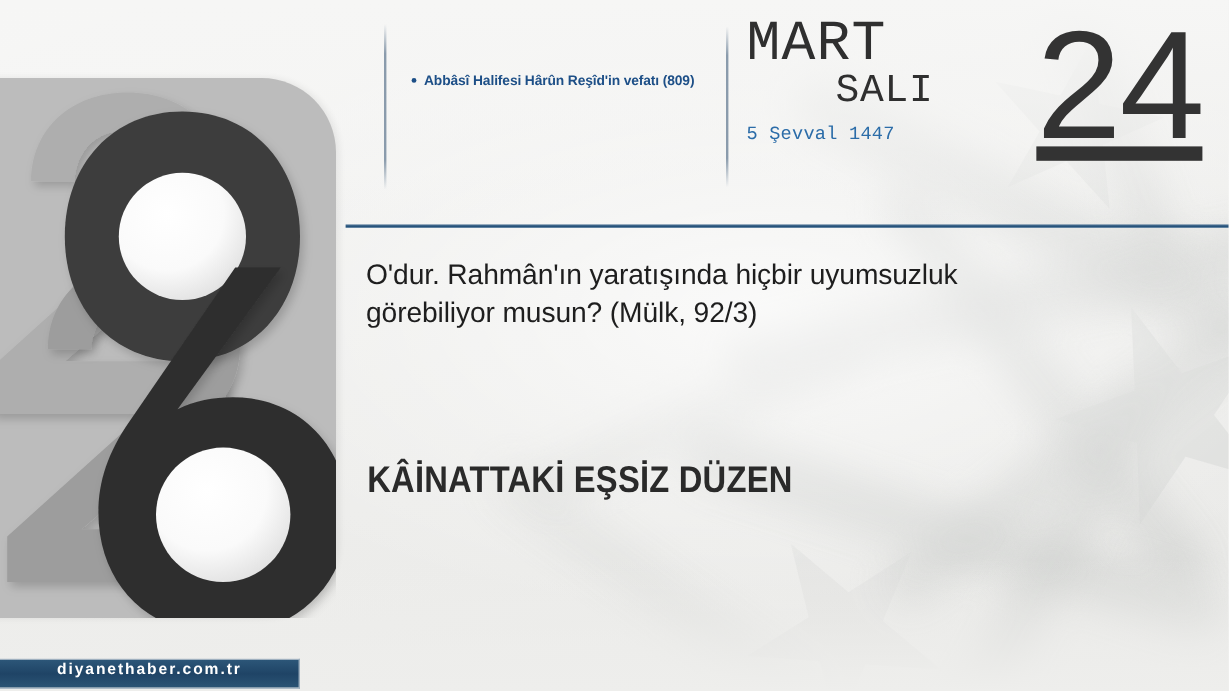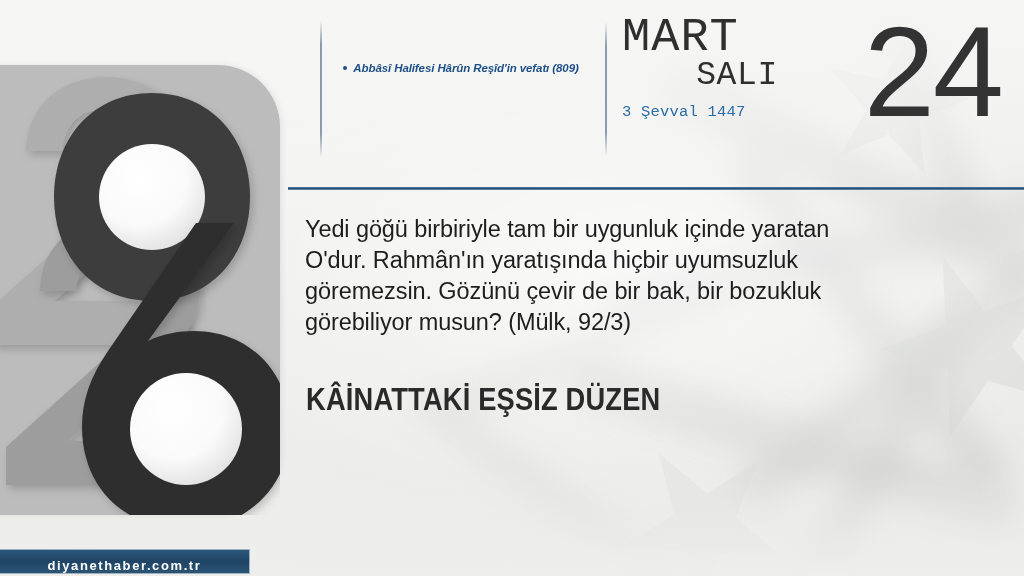--- a/index.html
+++ b/index.html
@@ -109,7 +109,6 @@
     letter-spacing: -.1px;
     margin-bottom: 11px;
     white-space: nowrap;
-    font-style: italic;
   }
   .event-line .dot {
     display: inline-block;

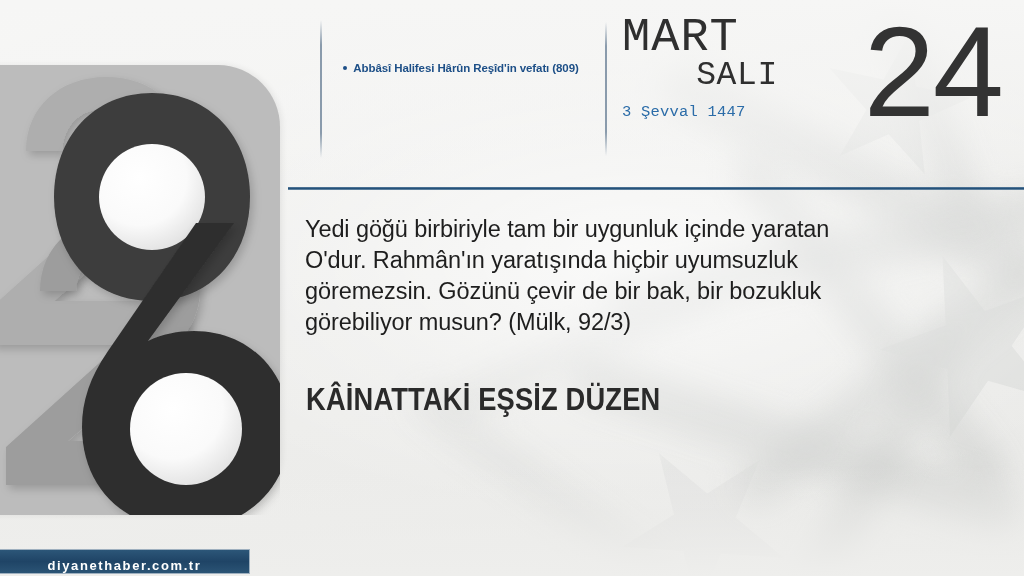--- a/index.html
+++ b/index.html
@@ -299,7 +299,7 @@
   <div class="datebox">
     <div class="month">MART</div>
     <div class="weekday">SALI</div>
-    <div class="hijri">3 Şevval 1447</div>
+    <div class="hijri">5 Şevval 1447</div>
   </div>
 
   <div class="daynum">24</div>

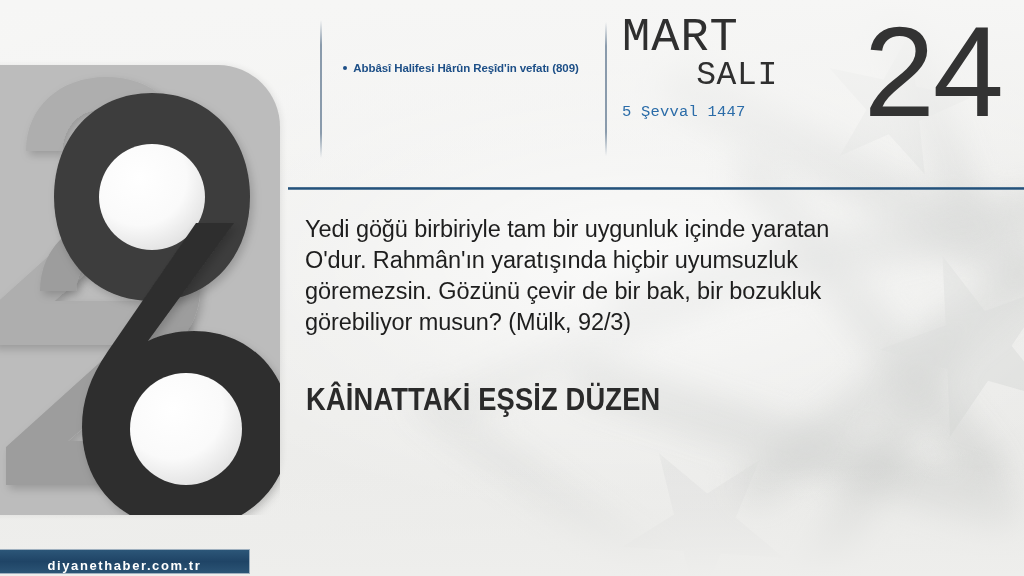--- a/index.html
+++ b/index.html
@@ -161,6 +161,7 @@
     color: #333333;
     font-weight: 400;
     letter-spacing: -2px;
+    text-decoration: underline;
   }
 
   

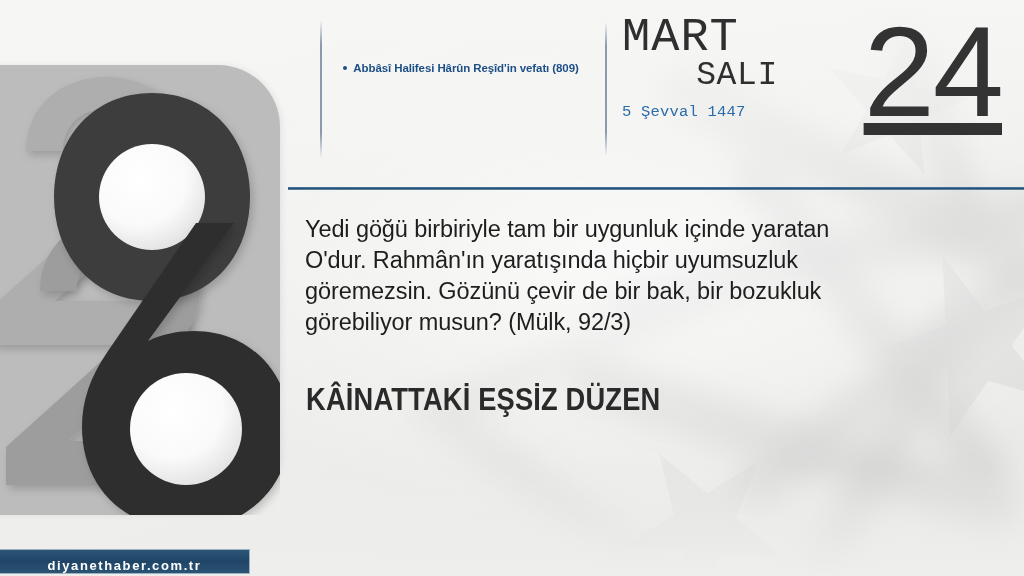--- a/index.html
+++ b/index.html
@@ -308,7 +308,6 @@
   <div class="hrule"></div>
 
   <div class="verse">
-    <p>Yedi göğü birbiriyle tam bir uygunluk içinde yaratan</p>
     <p>O'dur. Rahmân'ın yaratışında hiçbir uyumsuzluk</p>
     <p>göremezsin. Gözünü çevir de bir bak, bir bozukluk</p>
     <p>görebiliyor musun? (Mülk, 92/3)</p>

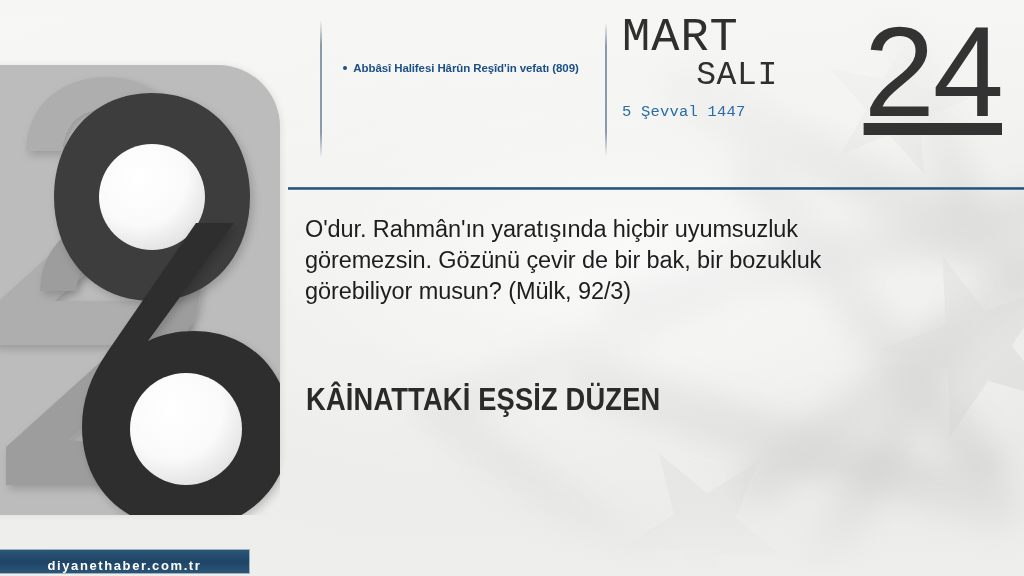--- a/index.html
+++ b/index.html
@@ -309,7 +309,6 @@
 
   <div class="verse">
     <p>O'dur. Rahmân'ın yaratışında hiçbir uyumsuzluk</p>
-    <p>göremezsin. Gözünü çevir de bir bak, bir bozukluk</p>
     <p>görebiliyor musun? (Mülk, 92/3)</p>
   </div>
 

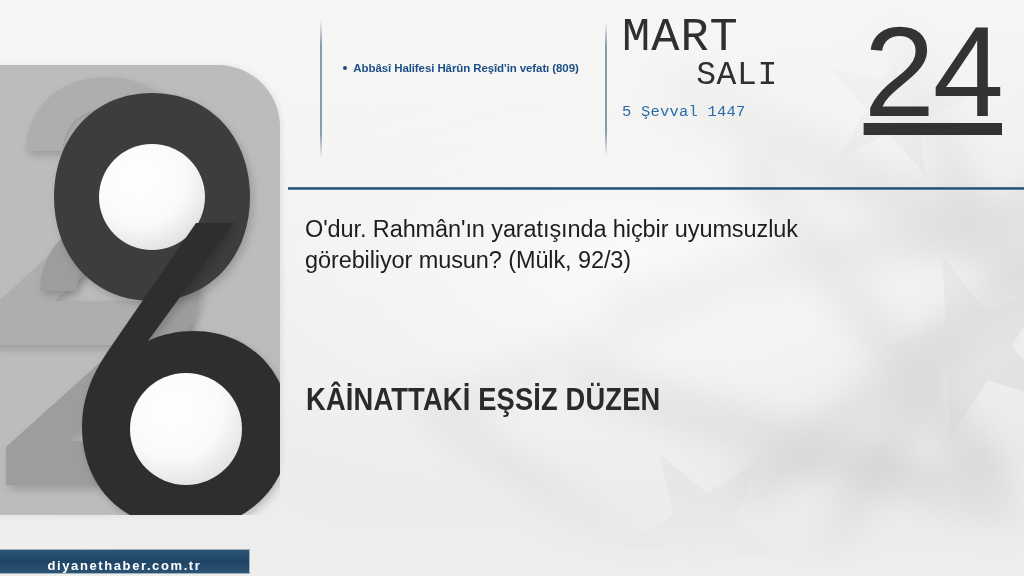--- a/index.html
+++ b/index.html
@@ -214,7 +214,7 @@
     border-left: none;
     box-sizing: border-box;
     display: flex;
-    align-items: flex-end;
+    align-items: flex-start;
     justify-content: center;
   }
   .footer-url {

